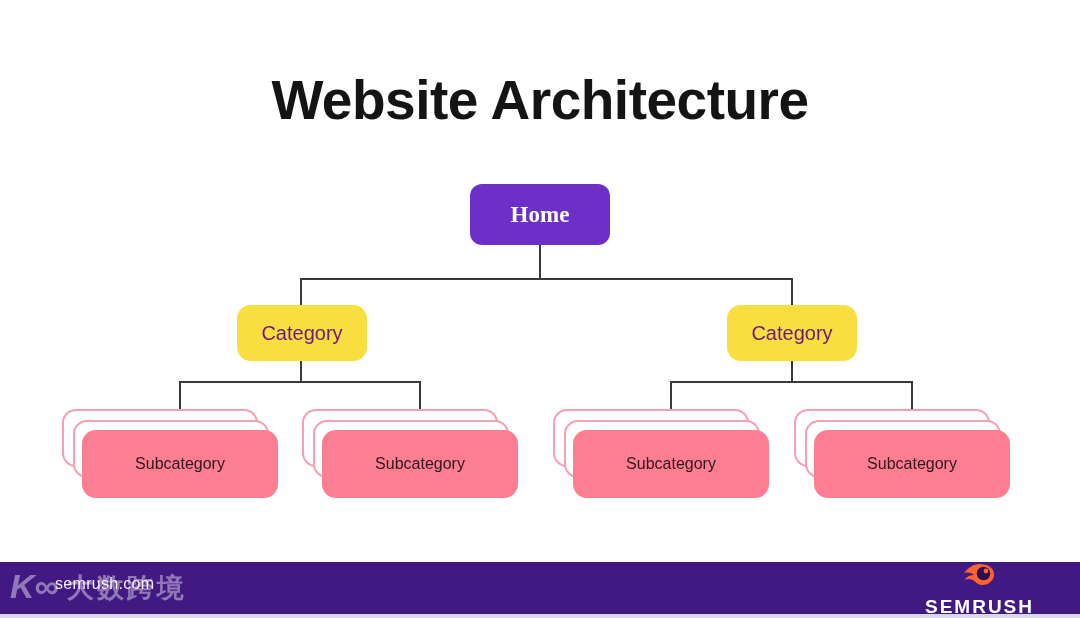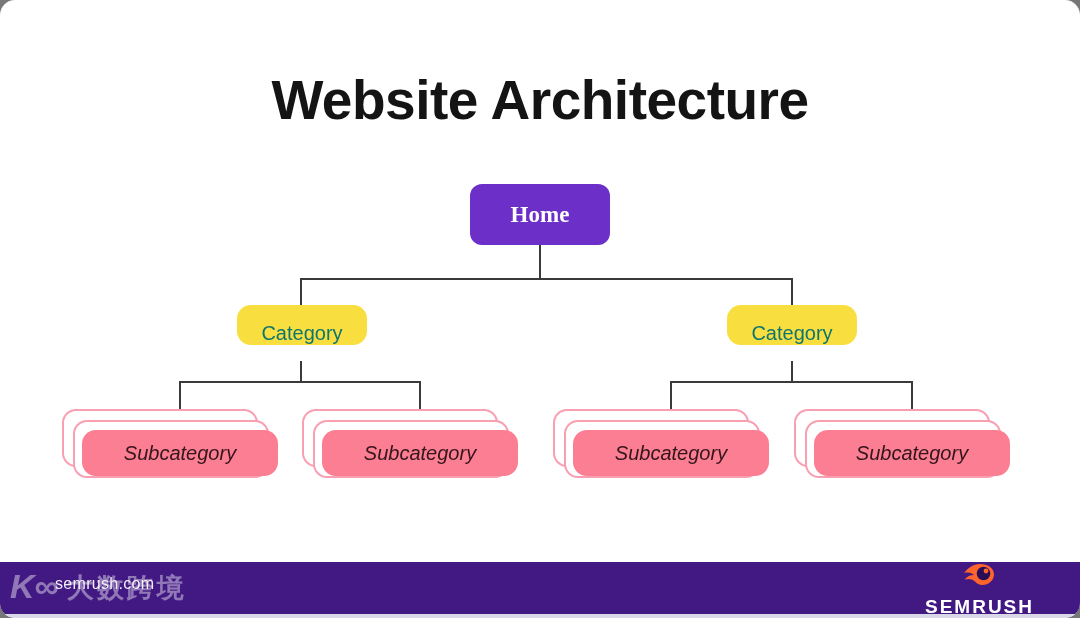--- a/index.html
+++ b/index.html
@@ -21,7 +21,6 @@
     overflow:hidden;
     font-family:"Liberation Sans","DejaVu Sans",sans-serif;
     margin:0 auto;
-    border-radius:15px;
   }
   .title{
     position:absolute;

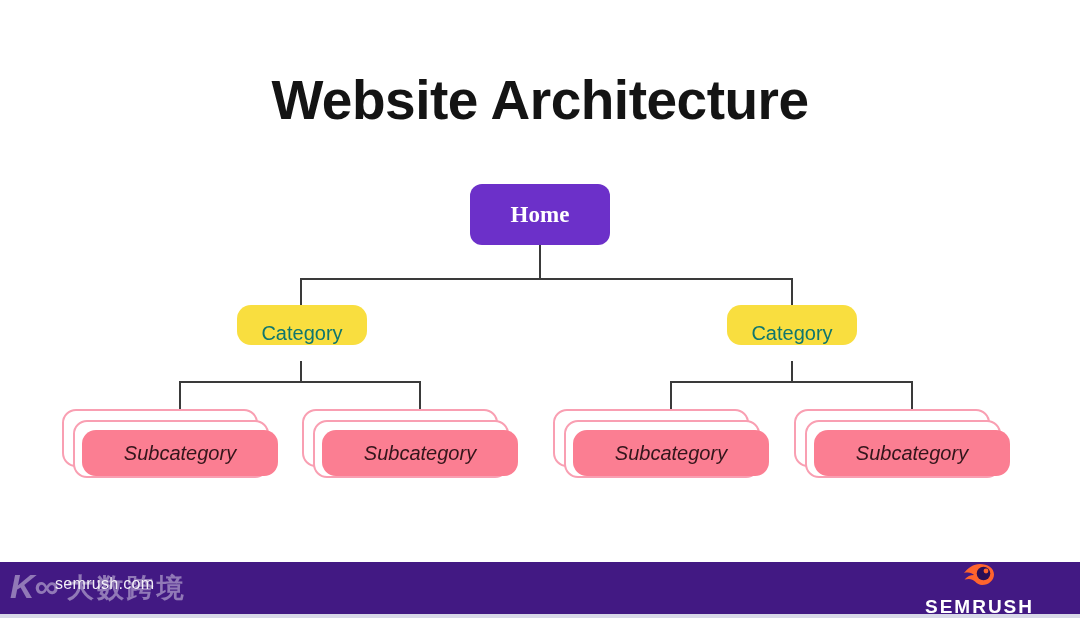--- a/index.html
+++ b/index.html
@@ -48,10 +48,10 @@
     color:#ffffff;font-size:23px;font-family:Liberation Serif, serif;
   }
   .category{
-    width:130px;height:40px;top:305px;
+    width:130px;height:56px;top:305px;
     background:var(--category-yellow);
     border-radius:14px;
-    color:#0f766e;font-size:20px;font-weight:400;align-items:flex-end;
+    color:#701a75;font-size:20px;font-weight:400;
   }
   .cat-1{left:237px;}
   .cat-2{left:727px;}

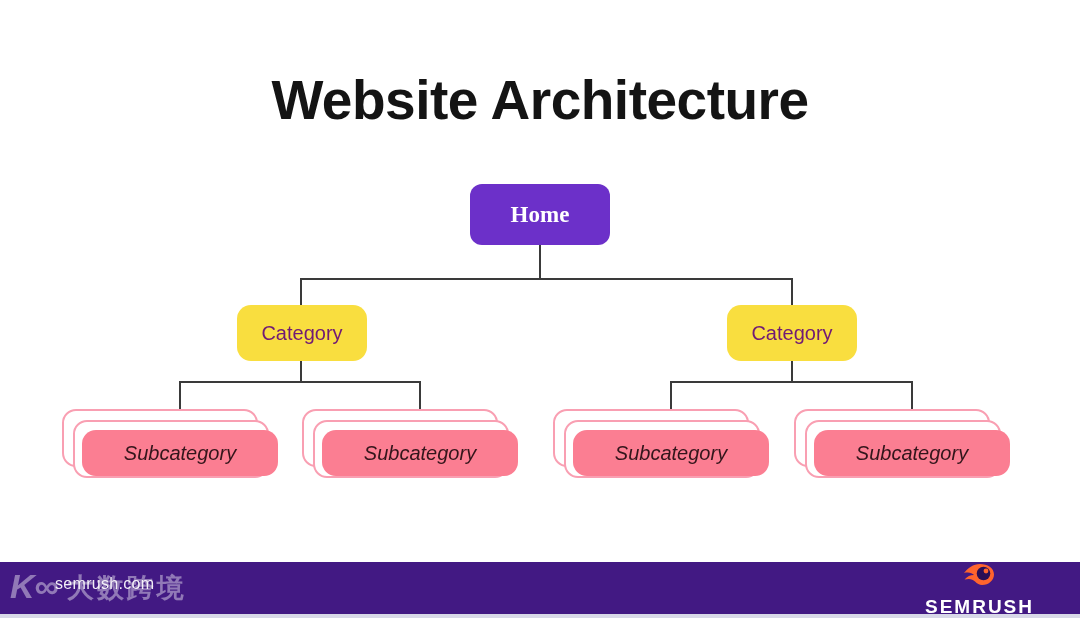--- a/index.html
+++ b/index.html
@@ -66,11 +66,11 @@
   .ghost-1{left:-20px;top:-21px;}
   .ghost-2{left:-9px;top:-10px;}
   .card{
-    position:absolute;left:0;top:0;width:196px;height:46px;
+    position:absolute;left:0;top:0;width:196px;height:68px;
     background:var(--subcategory-pink);
     border-radius:14px;
     display:flex;align-items:center;justify-content:center;
-    color:#33151B;font-size:20px;font-weight:400;font-style:italic;
+    color:#33151B;font-size:16px;font-weight:400;
   }
   .stk-1{left:82px;}
   .stk-2{left:322px;}

